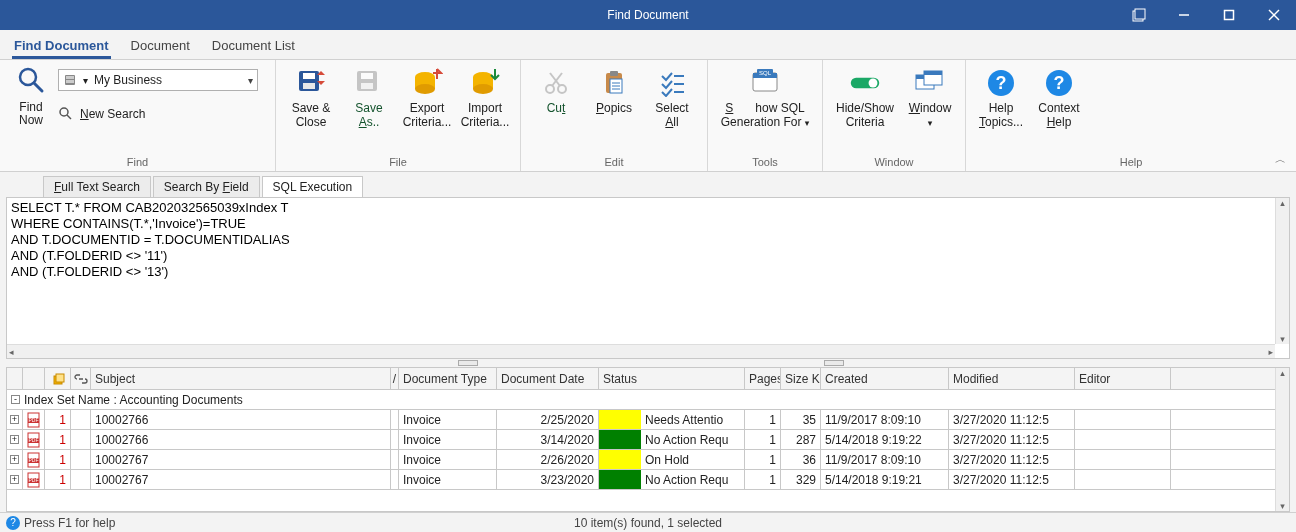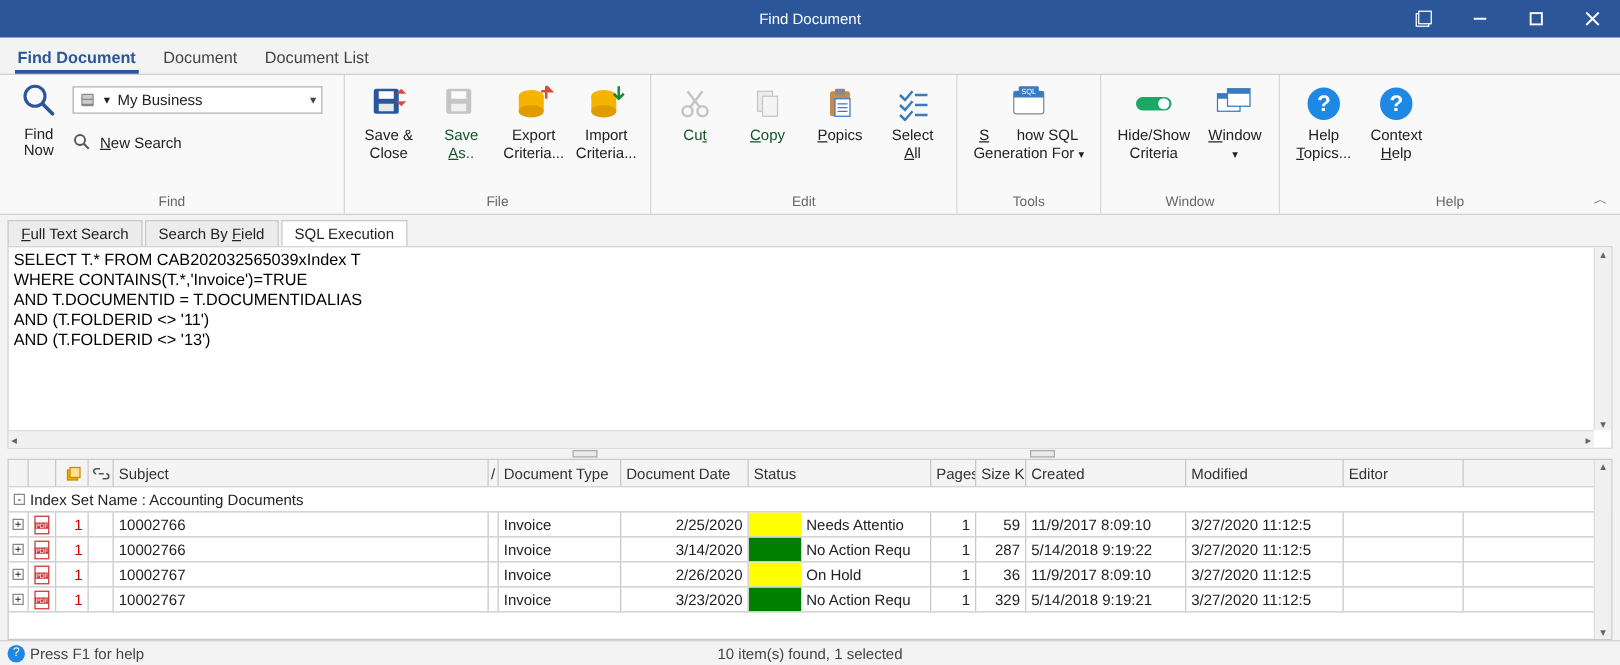--- a/index.html
+++ b/index.html
@@ -245,15 +245,6 @@
           </span>
         <span class="lbl"><span>Cu</span><span class="u">t</span></span>
       </div>
-      <div class="rbtn narrow disabled">
-        <span class="ico">
-            <svg width="28" height="28" viewBox="0 0 28 28">
-              <rect x="6" y="4" width="12" height="16" fill="#ddd" stroke="#888"></rect>
-              <rect x="10" y="8" width="12" height="16" fill="#eee" stroke="#888"></rect>
-            </svg>
-          </span>
-        <span class="lbl"><span class="u">C</span><span>opy</span></span>
-      </div>
       <div class="rbtn narrow">
         <span class="ico">
             <svg width="28" height="28" viewBox="0 0 28 28">

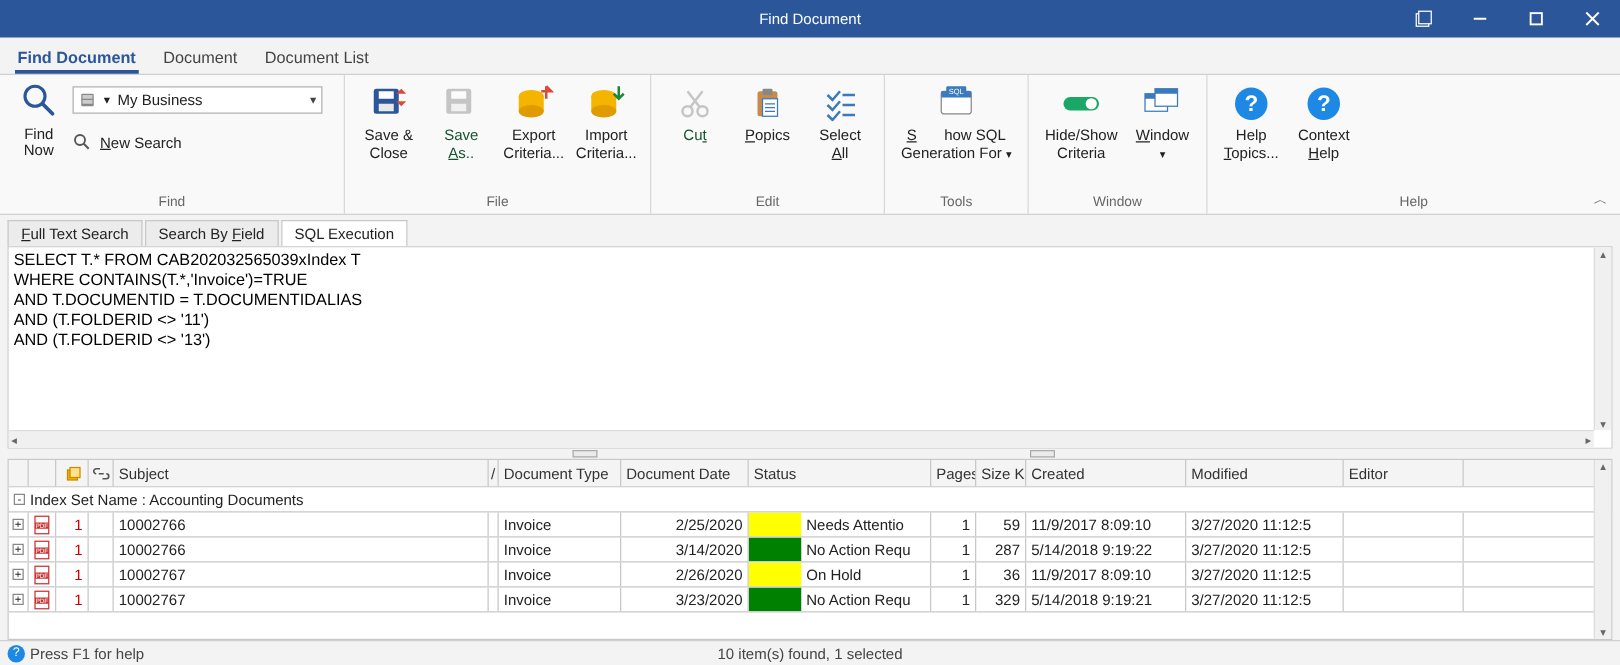--- a/index.html
+++ b/index.html
@@ -40,7 +40,7 @@
 .collapse-btn { position: absolute; right: 10px; bottom: 4px; color: #666; font-size: 11px; }
 
 
-.subtabs { display: flex; align-items: flex-end; padding: 4px 6px 0 6px; gap: 0; background: #f3f3f3; }
+.subtabs { display: flex; align-items: flex-end; padding: 4px 6px 0 6px; gap: 0; background: #f3f3f3; margin-left: 37px; }
 .subtab { padding: 3px 10px 3px 10px; border: 1px solid #c8c8c8; border-bottom: none; background: #ececec; font-size: 12px; margin-right: 2px; }
 .subtab.active { background: #fff; }
 

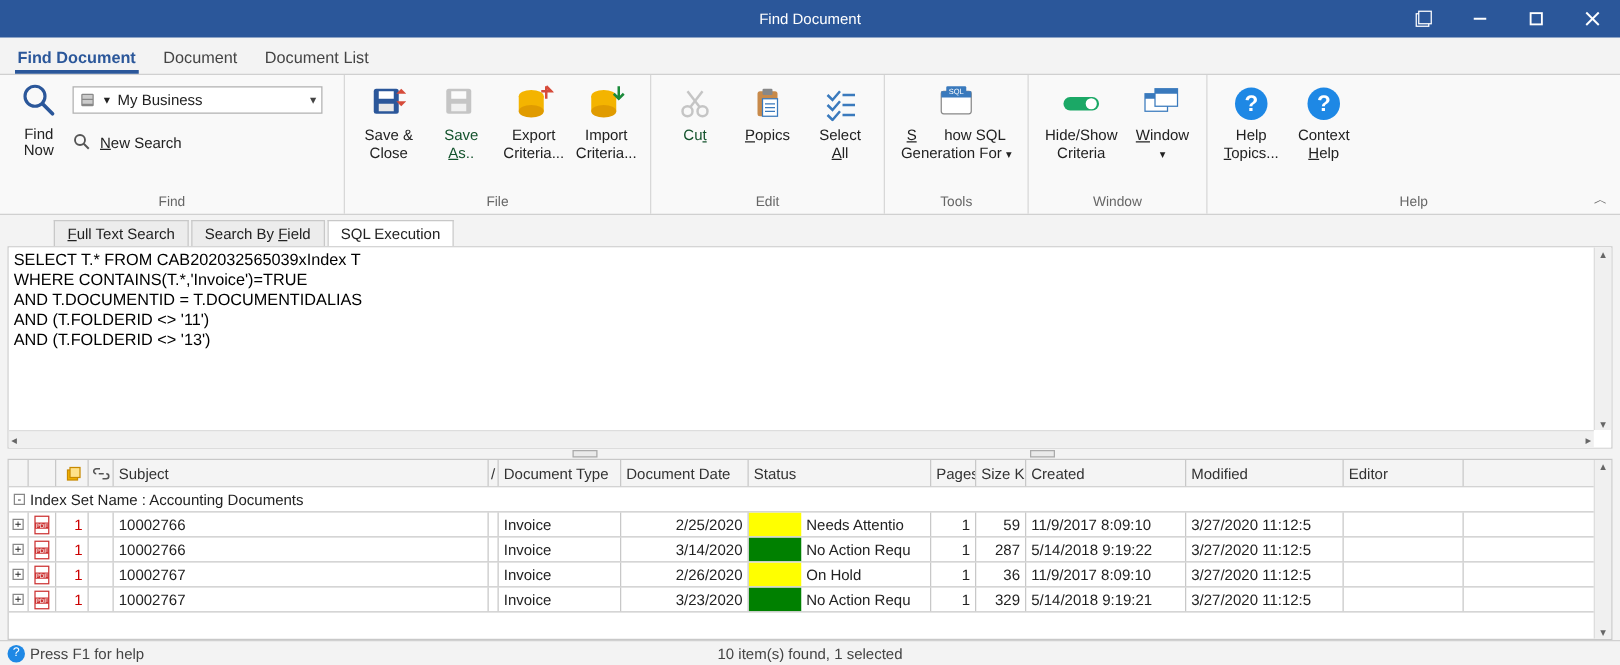--- a/index.html
+++ b/index.html
@@ -434,7 +434,7 @@
           <span class="status-txt">Needs Attentio</span>
         </div>
         <div class="gc c-pages num">1</div>
-        <div class="gc c-size num">59</div>
+        <div class="gc c-size num">35</div>
         <div class="gc c-created">11/9/2017 8:09:10</div>
         <div class="gc c-mod">3/27/2020 11:12:5</div>
         <div class="gc c-editor"></div>

